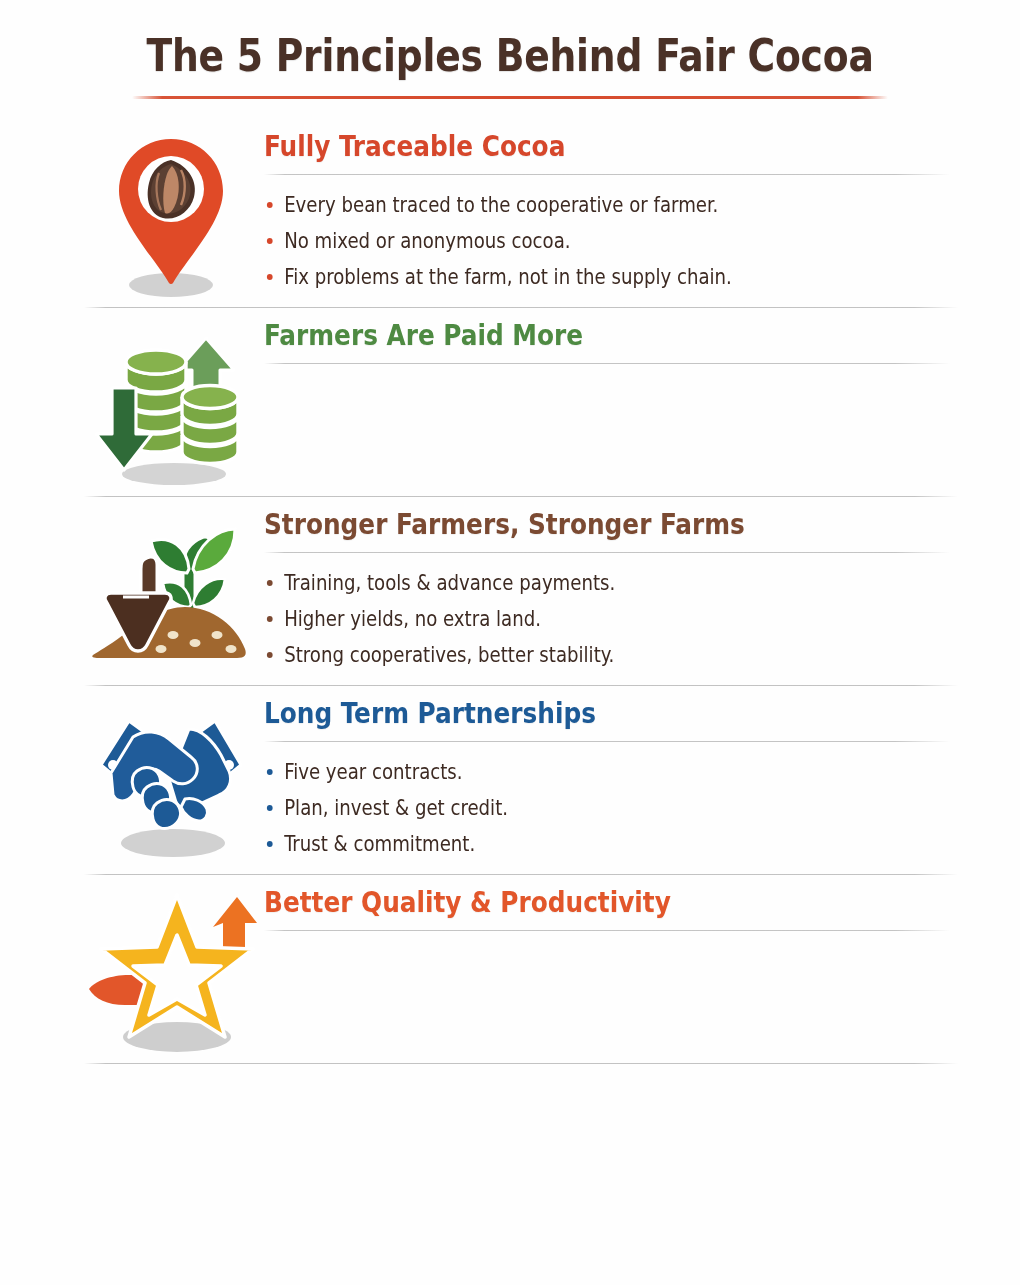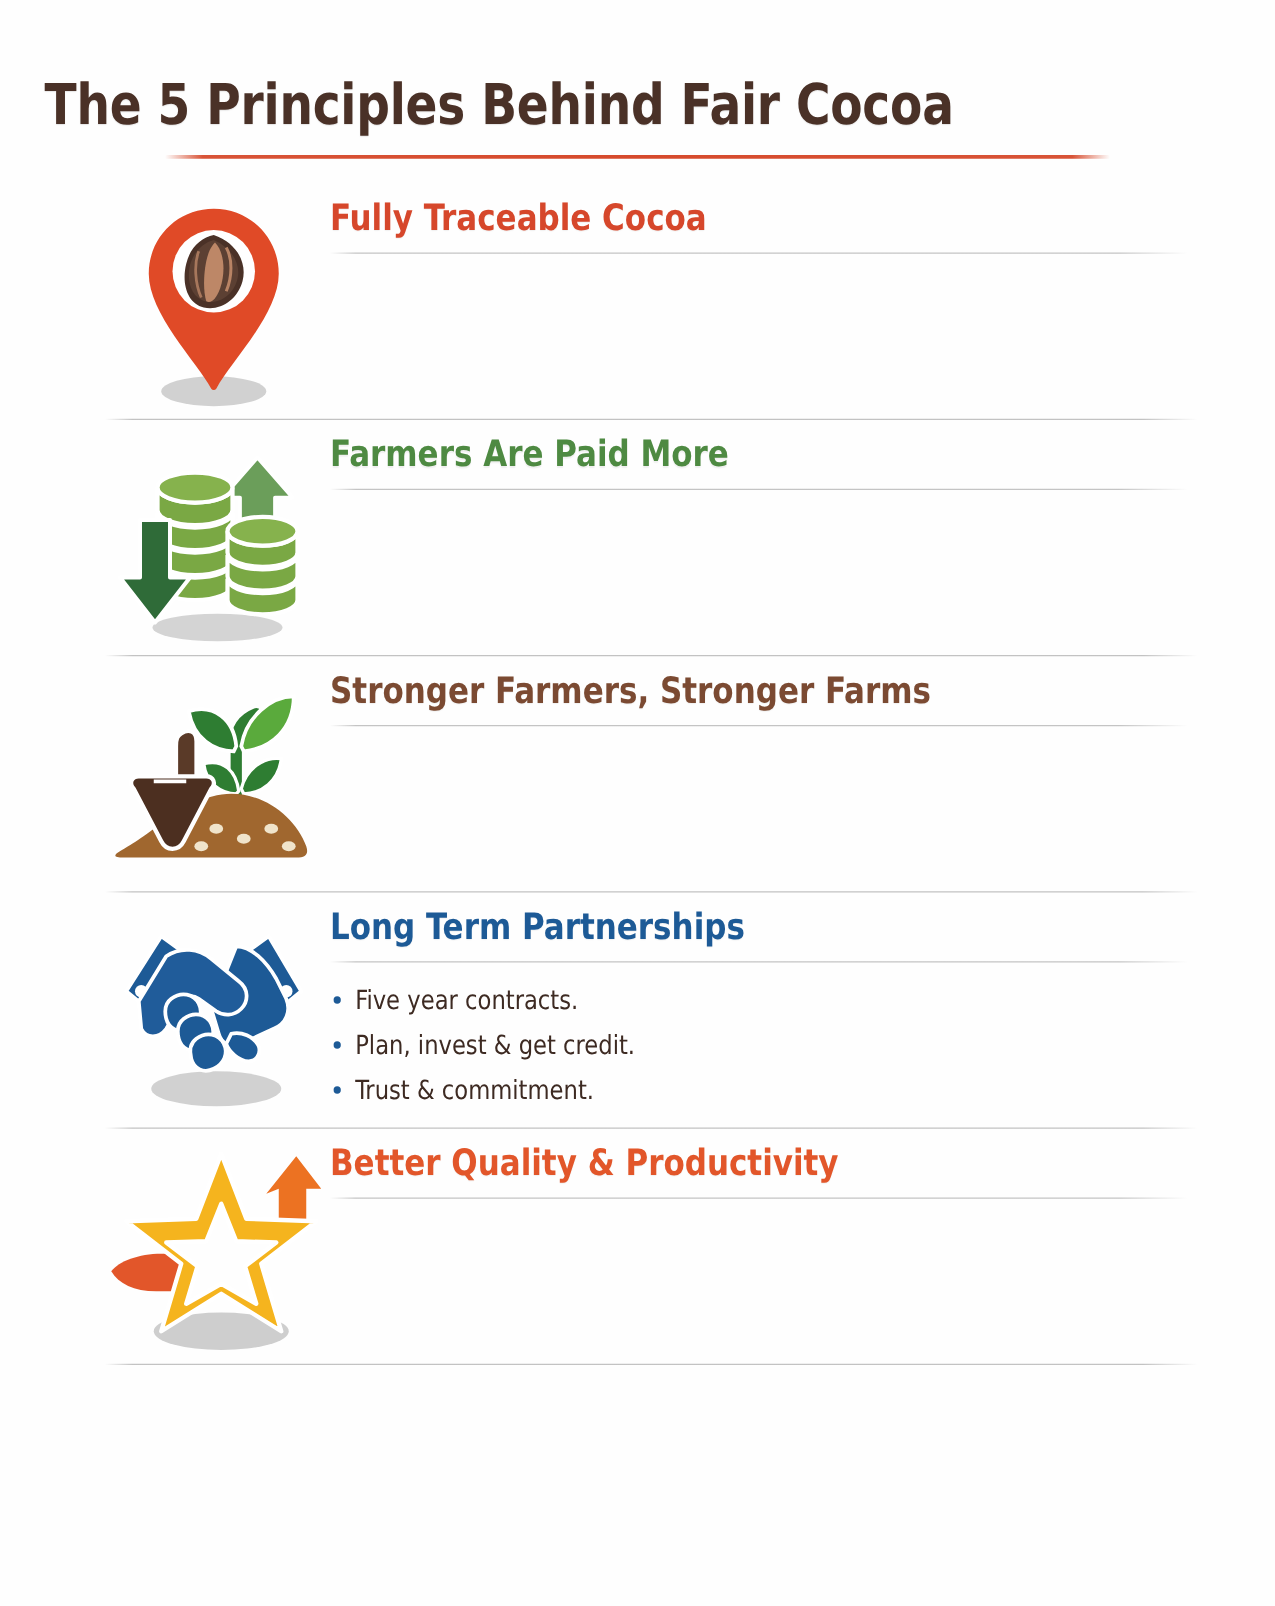--- a/index.html
+++ b/index.html
@@ -25,8 +25,8 @@
 
   
   .title-block {
-    padding-top: 60px;
-    text-align: left;
+    padding-top: 32px;
+    text-align: center;
   }
   .page-title {
     font-family: "DejaVu Sans Condensed", "Liberation Sans Narrow", "Liberation Sans", sans-serif;

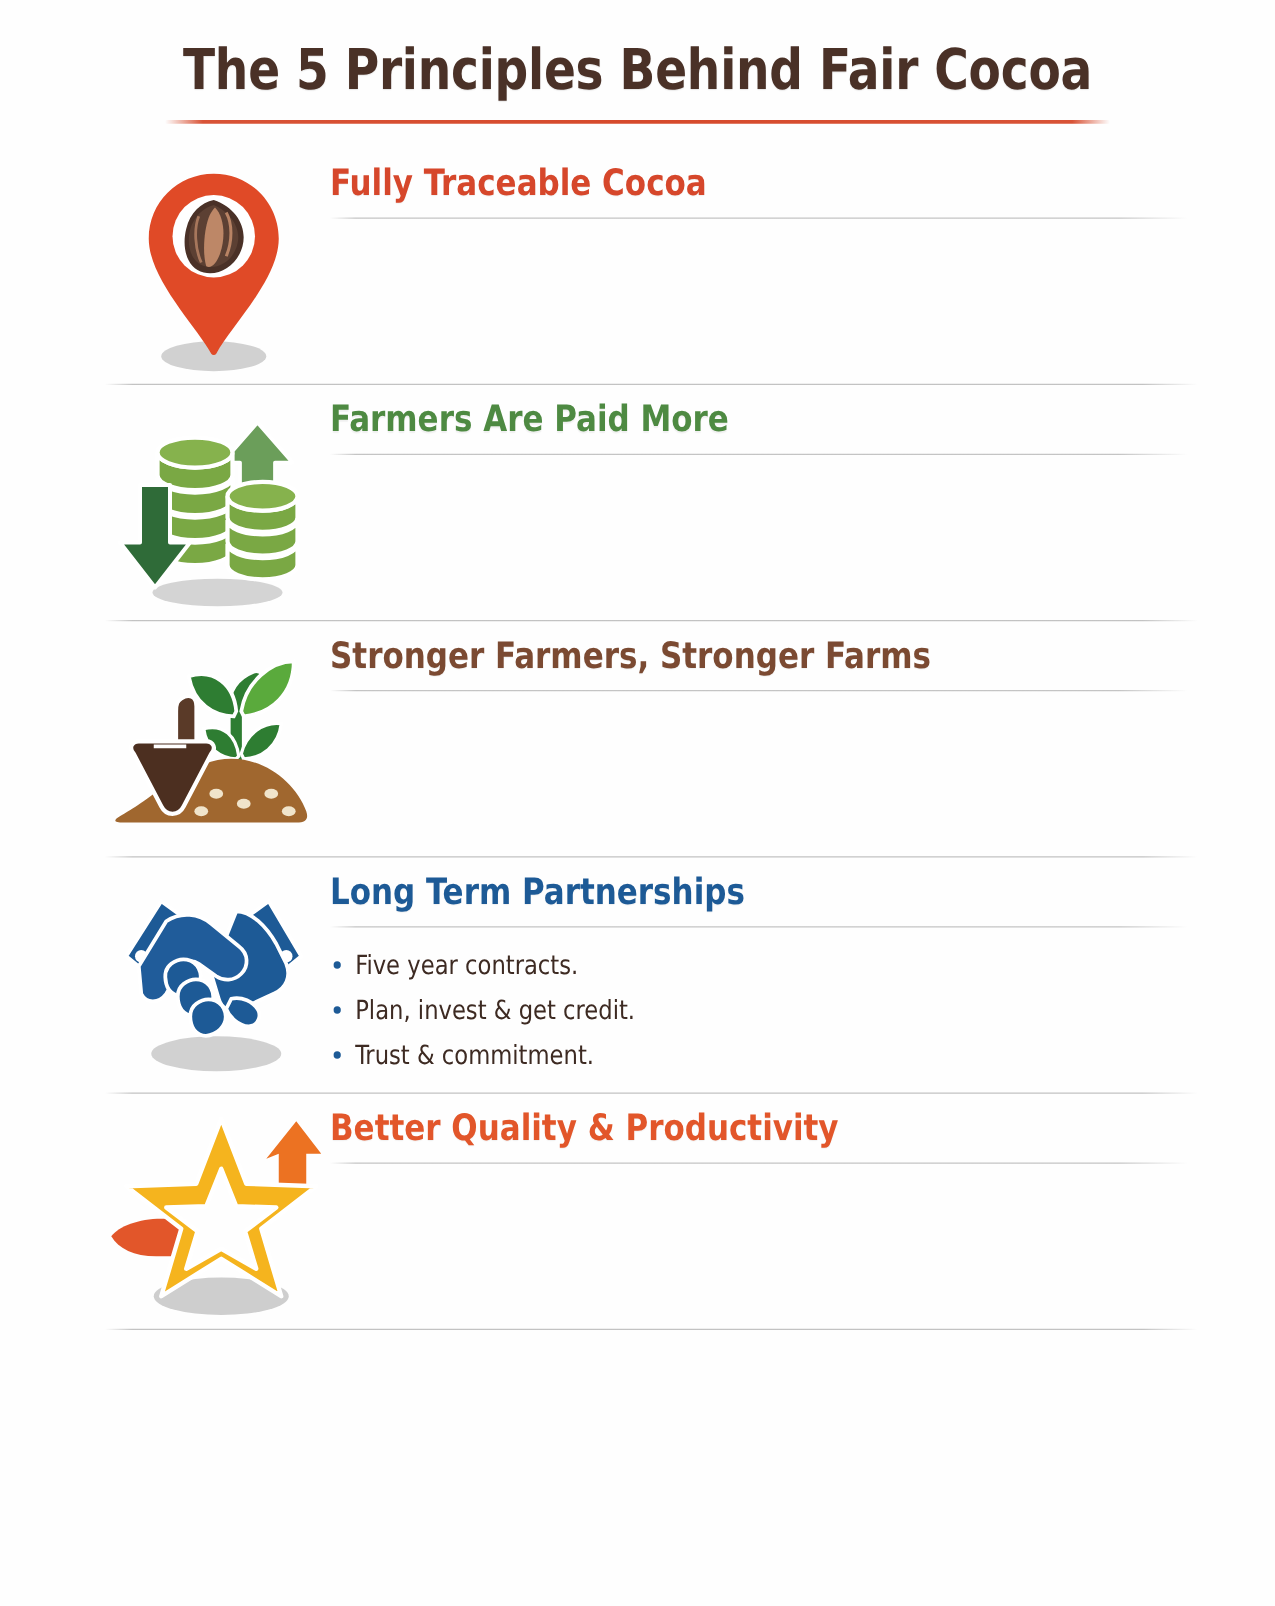--- a/index.html
+++ b/index.html
@@ -163,6 +163,11 @@
       <div class="text-col">
         <h2 class="sec-heading" style="color:#d6472b;">Fully Traceable Cocoa</h2>
         <div class="heading-rule"></div>
+        <ul class="bullets">
+          <li>Every bean traced to the cooperative or farmer.</li>
+          <li>No mixed or anonymous cocoa.</li>
+          <li>Fix problems at the farm, not in the supply chain.</li>
+        </ul>
       </div>
     </div>
 

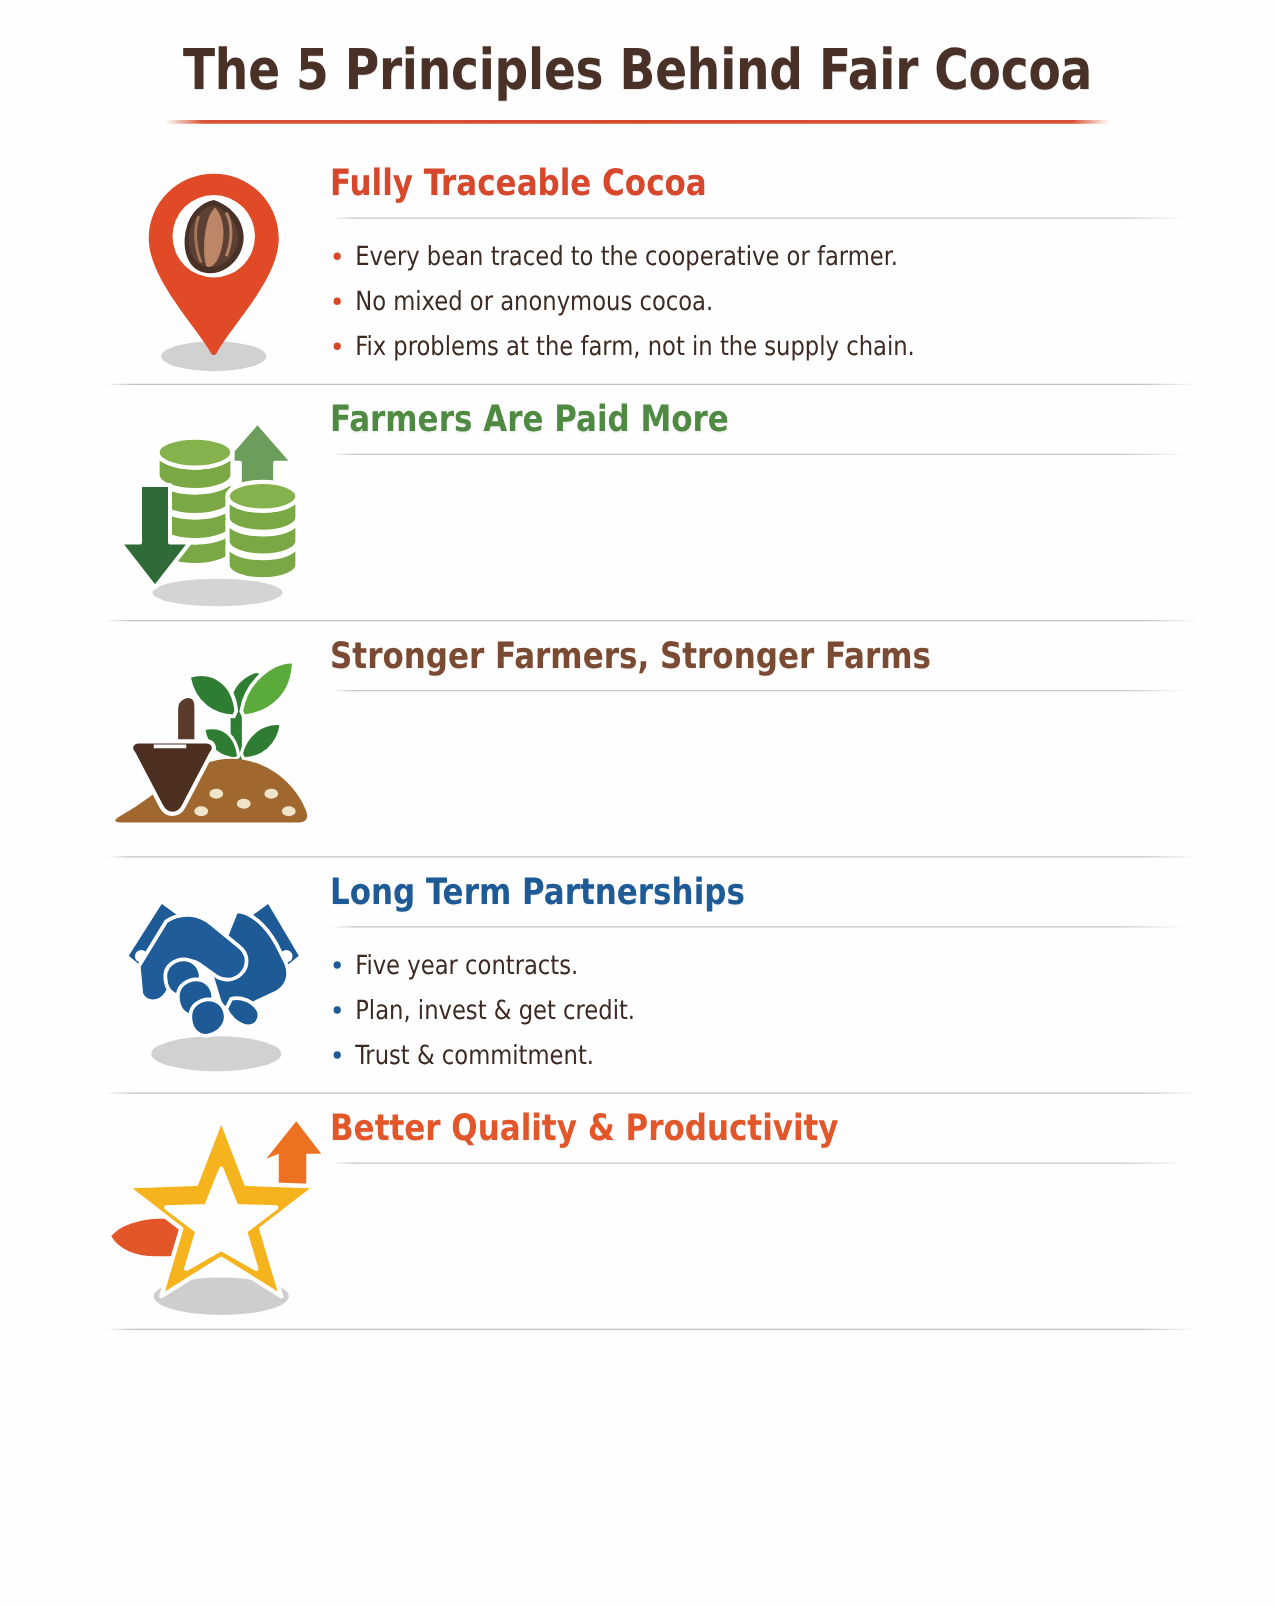--- a/index.html
+++ b/index.html
@@ -231,6 +231,11 @@
       <div class="text-col">
         <h2 class="sec-heading" style="color:#7b4a32;">Stronger Farmers, Stronger Farms</h2>
         <div class="heading-rule"></div>
+        <ul class="bullets">
+          <li>Training, tools &amp; advance payments.</li>
+          <li>Higher yields, no extra land.</li>
+          <li>Strong cooperatives, better stability.</li>
+        </ul>
       </div>
     </div>
 

